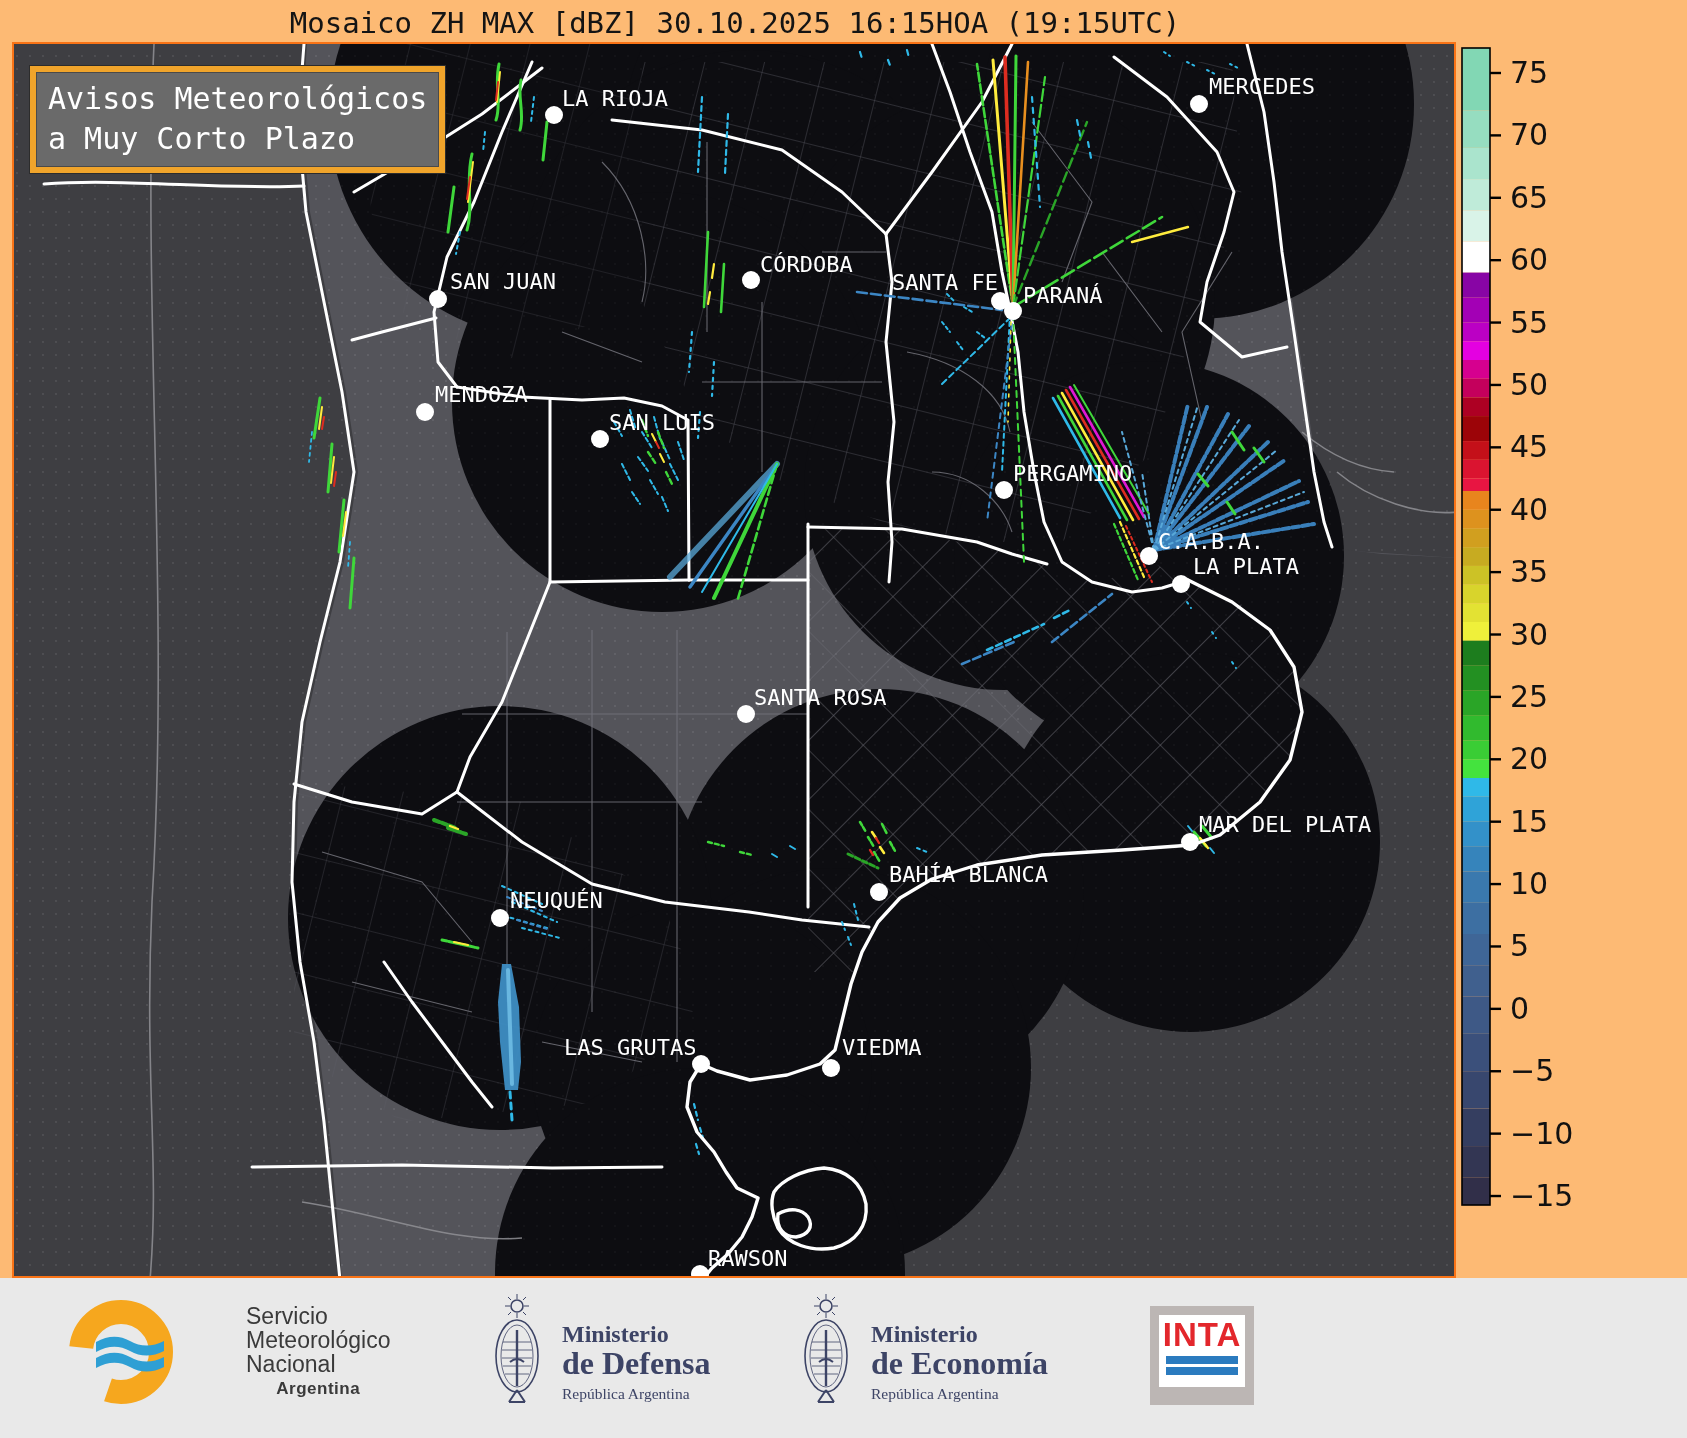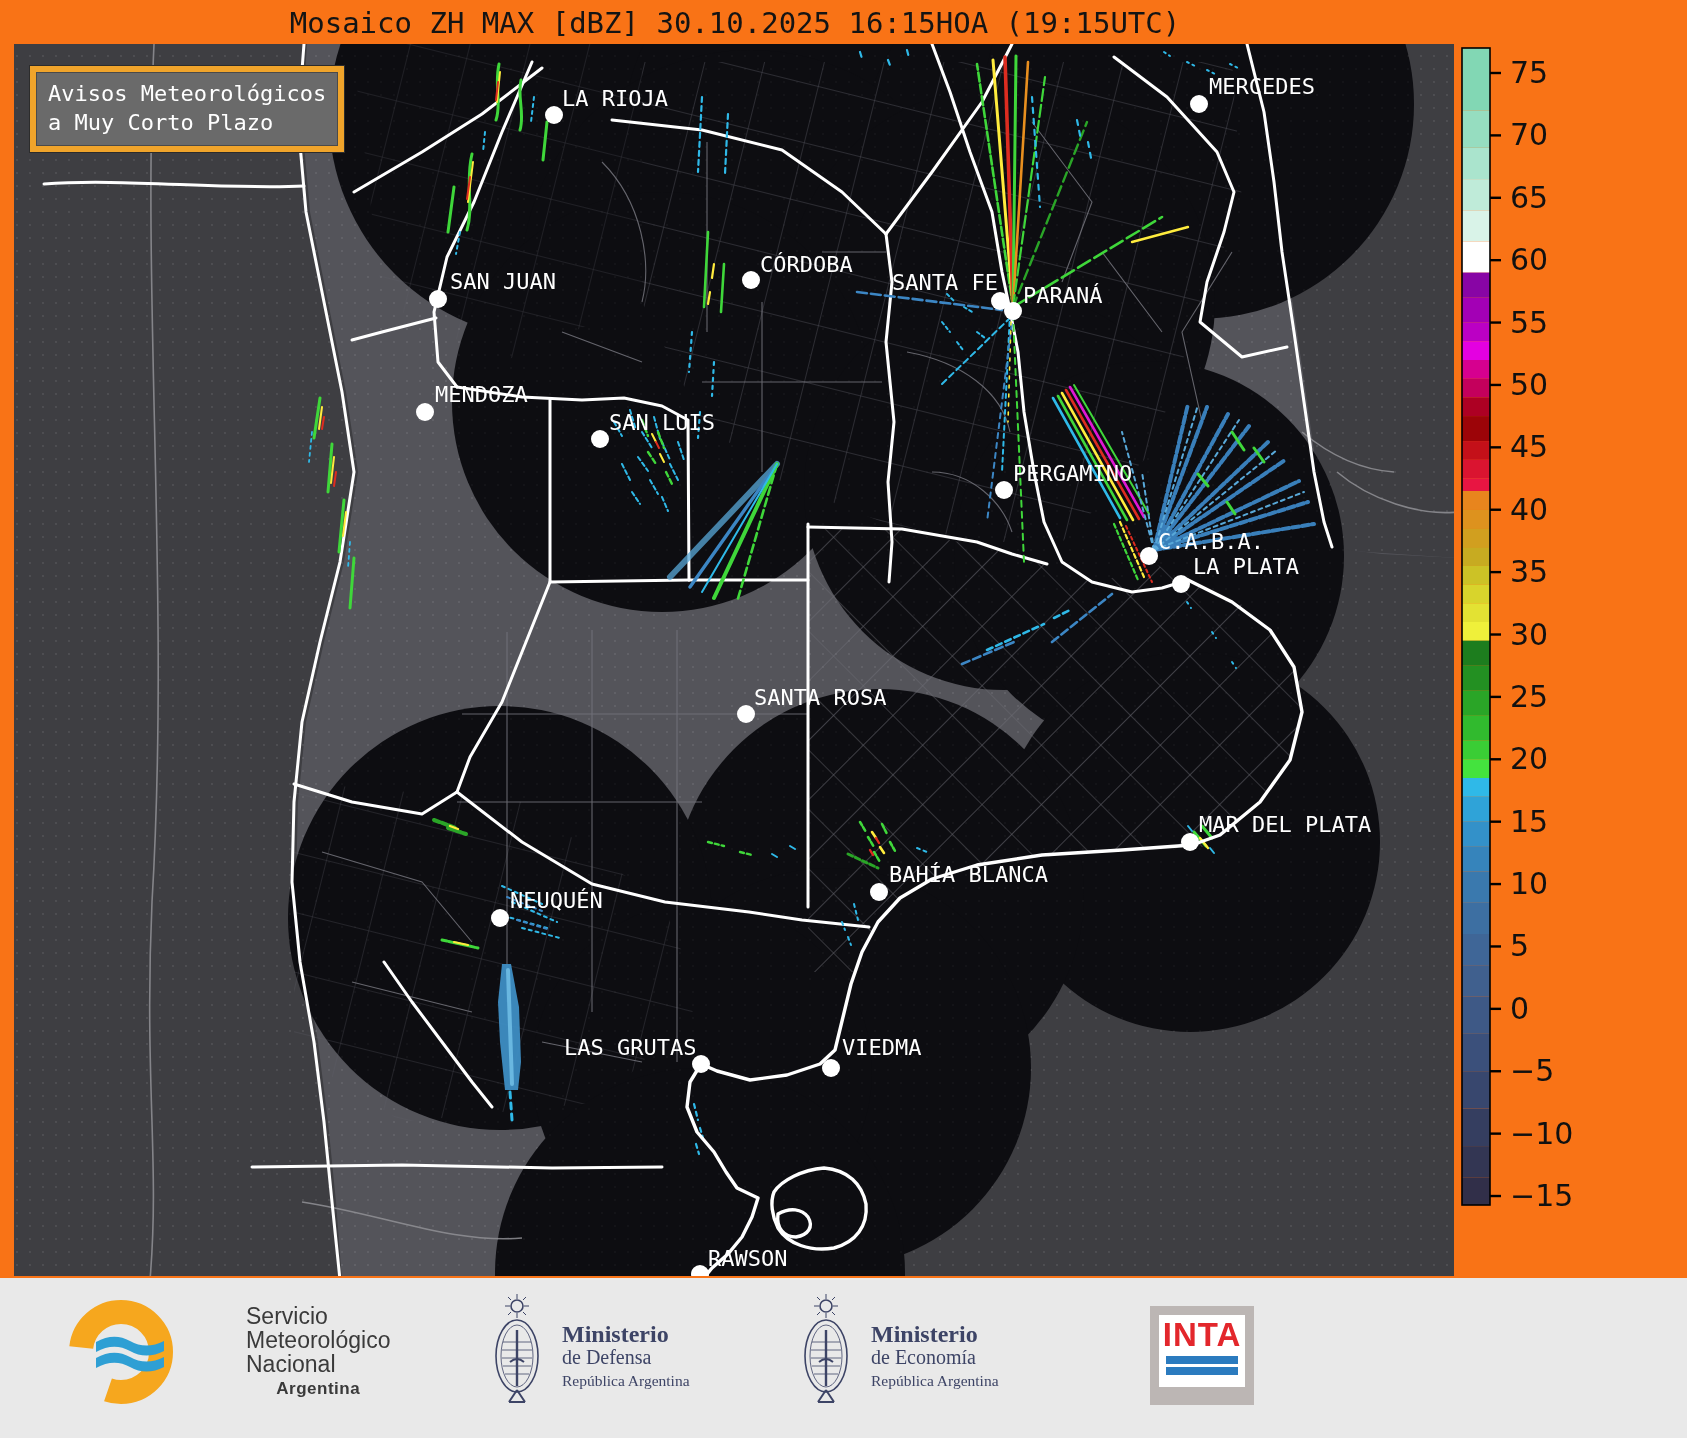--- a/index.html
+++ b/index.html
@@ -3,7 +3,7 @@
 <meta charset="utf-8">
 <style>
   html,body{margin:0;padding:0;background:#bfbfbf;}
-  #stage{position:relative;width:1687px;height:1438px;background:#f97316;overflow:hidden;
+  #stage{position:relative;width:1687px;height:1438px;background:#fdba74;overflow:hidden;
          font-family:"DejaVu Sans",sans-serif;}
   #title{position:absolute;left:0;top:6px;width:1470px;text-align:center;
          font-family:"DejaVu Sans Mono",monospace;font-size:29px;color:#141414;letter-spacing:0px;}

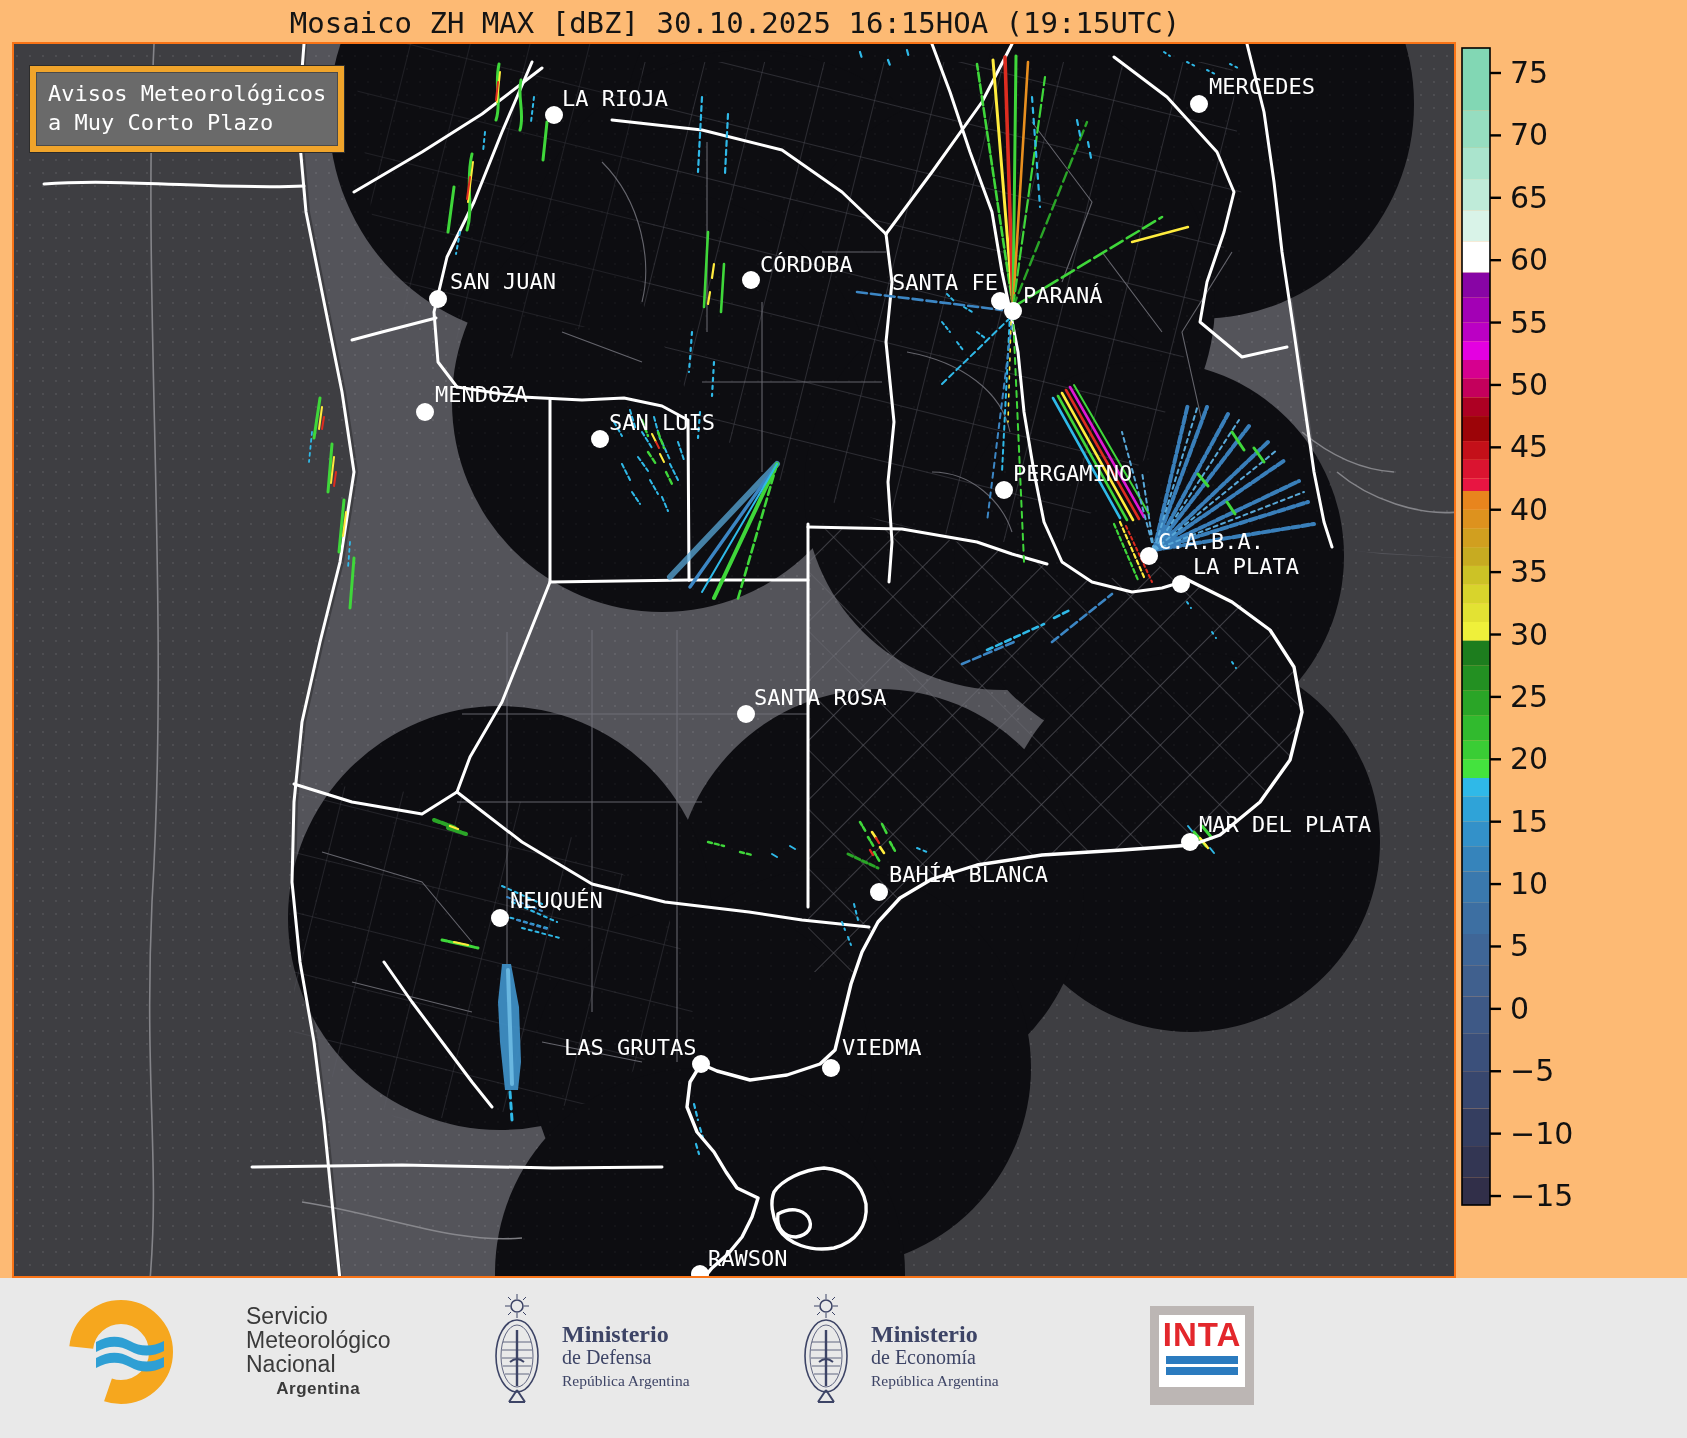--- a/index.html
+++ b/index.html
@@ -13,7 +13,7 @@
   #avisos-box{position:absolute;left:30px;top:66px;background:#6a6a6a;border:6px solid #f0a42b;
               outline:1px solid #2c2c2c;box-shadow:inset 0 0 0 1px #4a4a4a;
               padding:7px 12px 9px 12px;color:#ffffff;
-              font-family:"DejaVu Sans Mono",monospace;font-size:22px;line-height:1.32;}
+              font-family:"DejaVu Sans Mono",monospace;font-size:30px;line-height:1.32;}
   #colorbar-wrap{position:absolute;left:1456px;top:42px;width:231px;height:1236px;}
   .cb-label{font-family:"DejaVu Sans",sans-serif;font-size:30px;fill:#111;}
   .city-label{font-family:"DejaVu Sans Mono",monospace;font-size:22px;fill:#ffffff;}

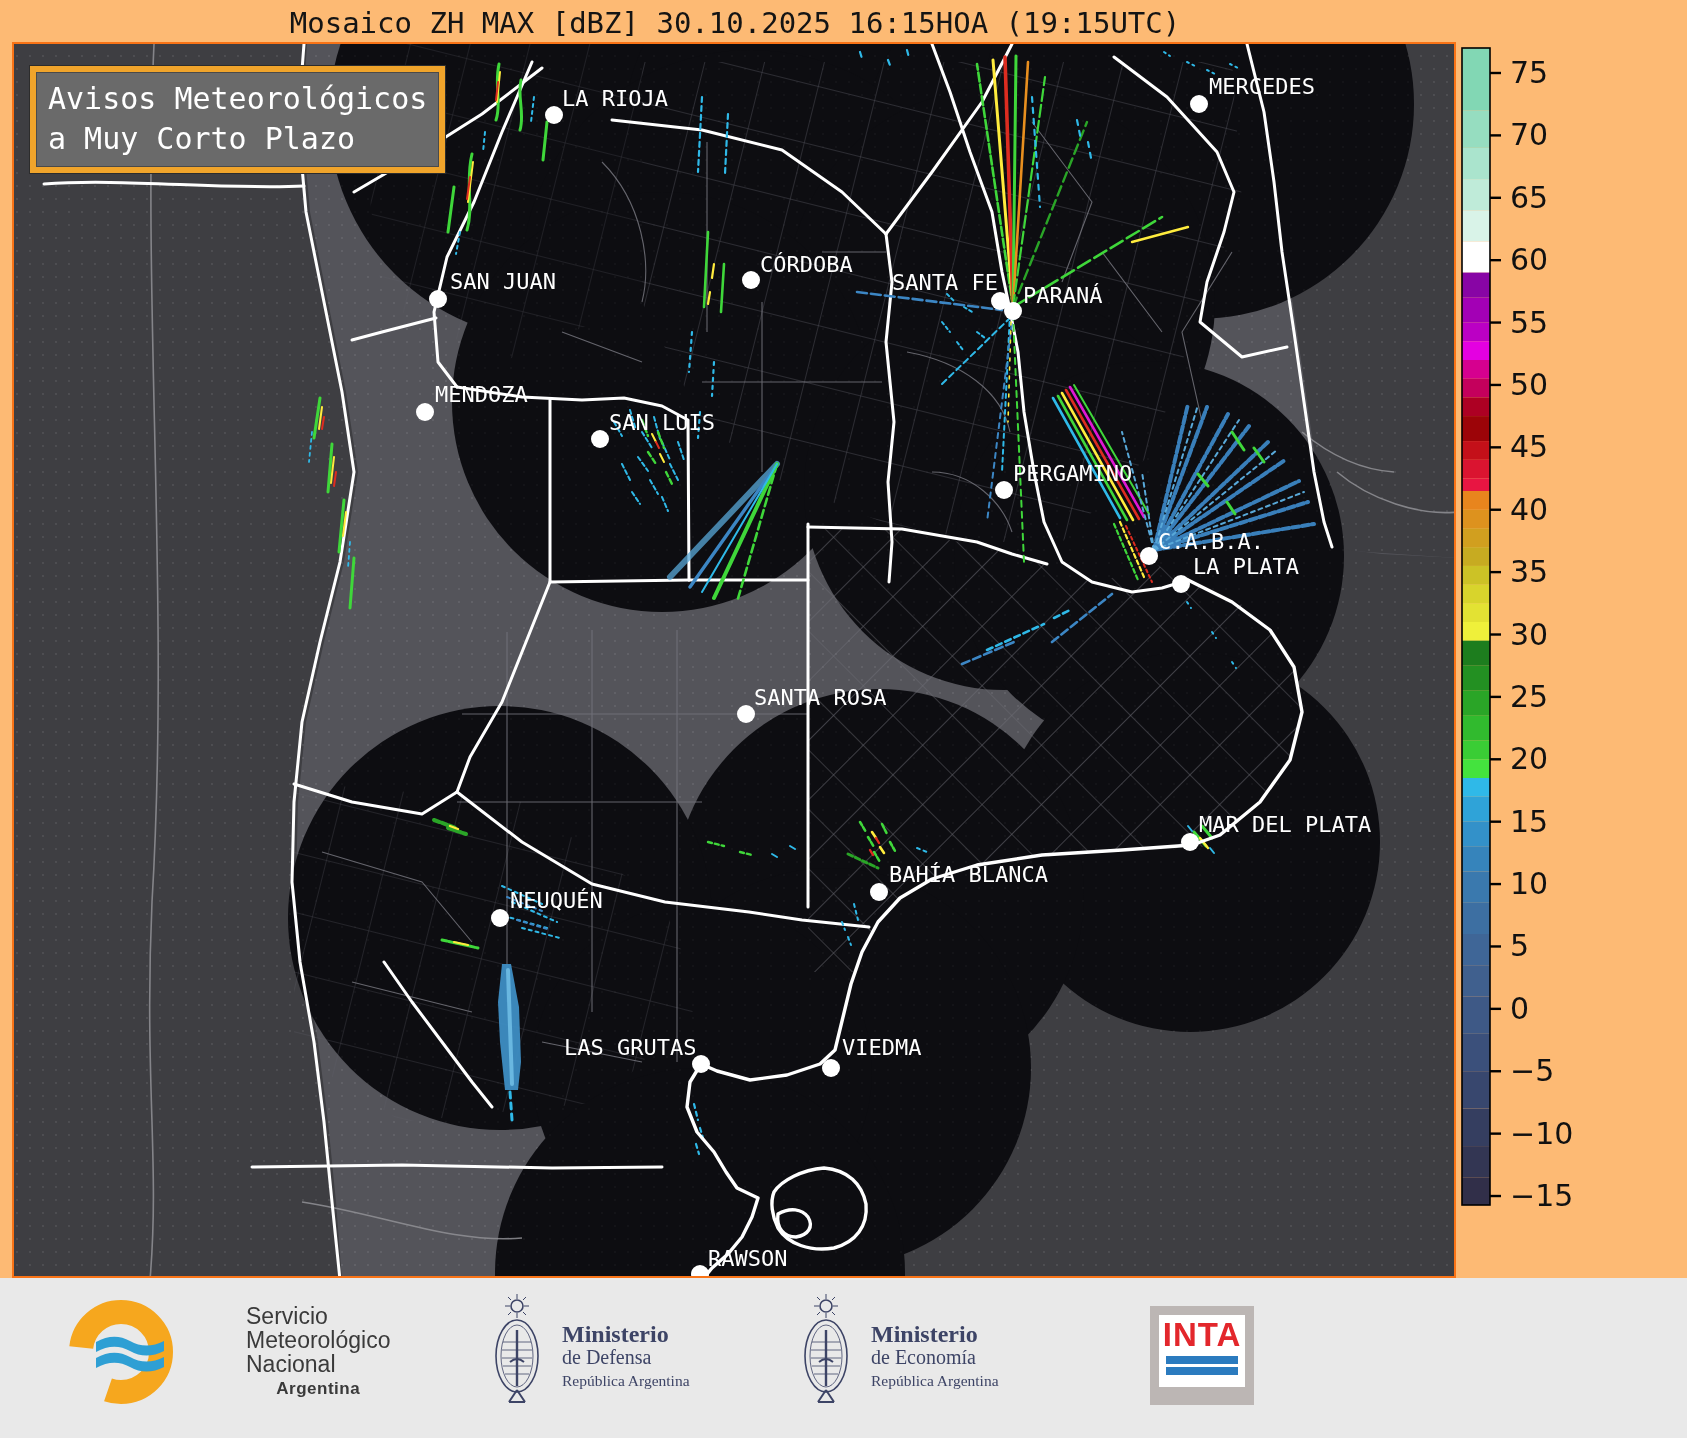--- a/index.html
+++ b/index.html
@@ -24,7 +24,7 @@
   #smn-text .small{font-size:17px;font-weight:700;margin-top:3px;letter-spacing:.5px;text-align:center;}
   .min-text{position:absolute;color:#3d4466;font-family:"Liberation Serif",serif;}
   .min-text .l1{font-size:24px;font-weight:700;line-height:1.05;}
-  .min-text .l2{font-size:20px;font-weight:400;line-height:1.05;}
+  .min-text .l2{font-size:32px;font-weight:700;line-height:1.05;}
   .min-text .l3{font-size:15.5px;font-weight:400;margin-top:4px;}
   #inta-box{position:absolute;left:1150px;top:28px;width:104px;height:99px;background:#bcb6b4;
             padding:0;box-sizing:border-box;}

